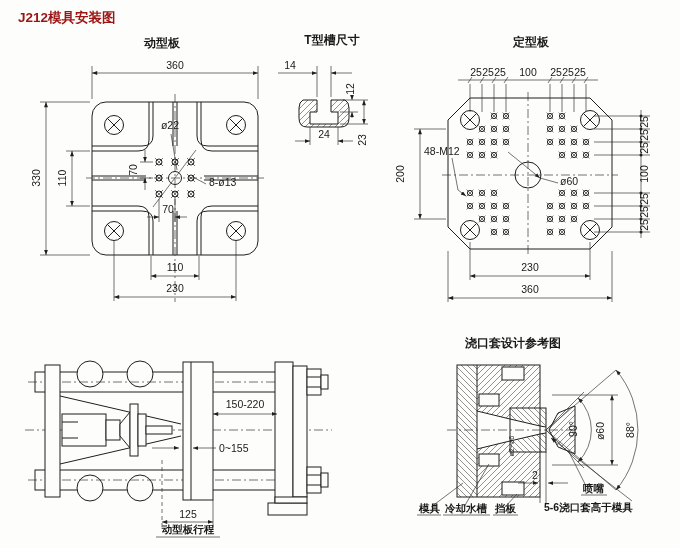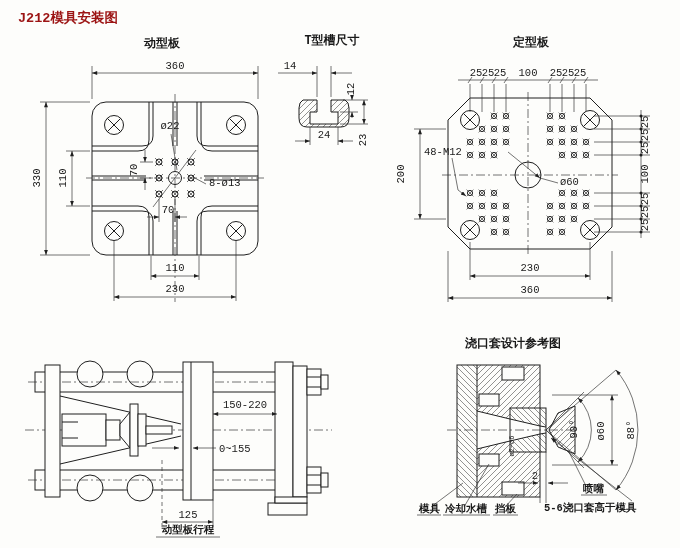--- a/index.html
+++ b/index.html
@@ -3,7 +3,7 @@
 <meta charset="utf-8">
 <style>
   html,body{margin:0;padding:0;background:#f6f6f3;}
-  .sheet{width:680px;height:548px;background:#fdfdfb;position:relative;font-family:Liberation Mono, monospace;}
+  .sheet{width:680px;height:548px;background:#fdfdfb;position:relative;font-family:Liberation Sans, sans-serif;}
   svg{display:block}
   .ln{stroke:#1f1f1f;stroke-width:1;fill:none}
   .thin{stroke:#2a2a2a;stroke-width:.65;fill:none}

